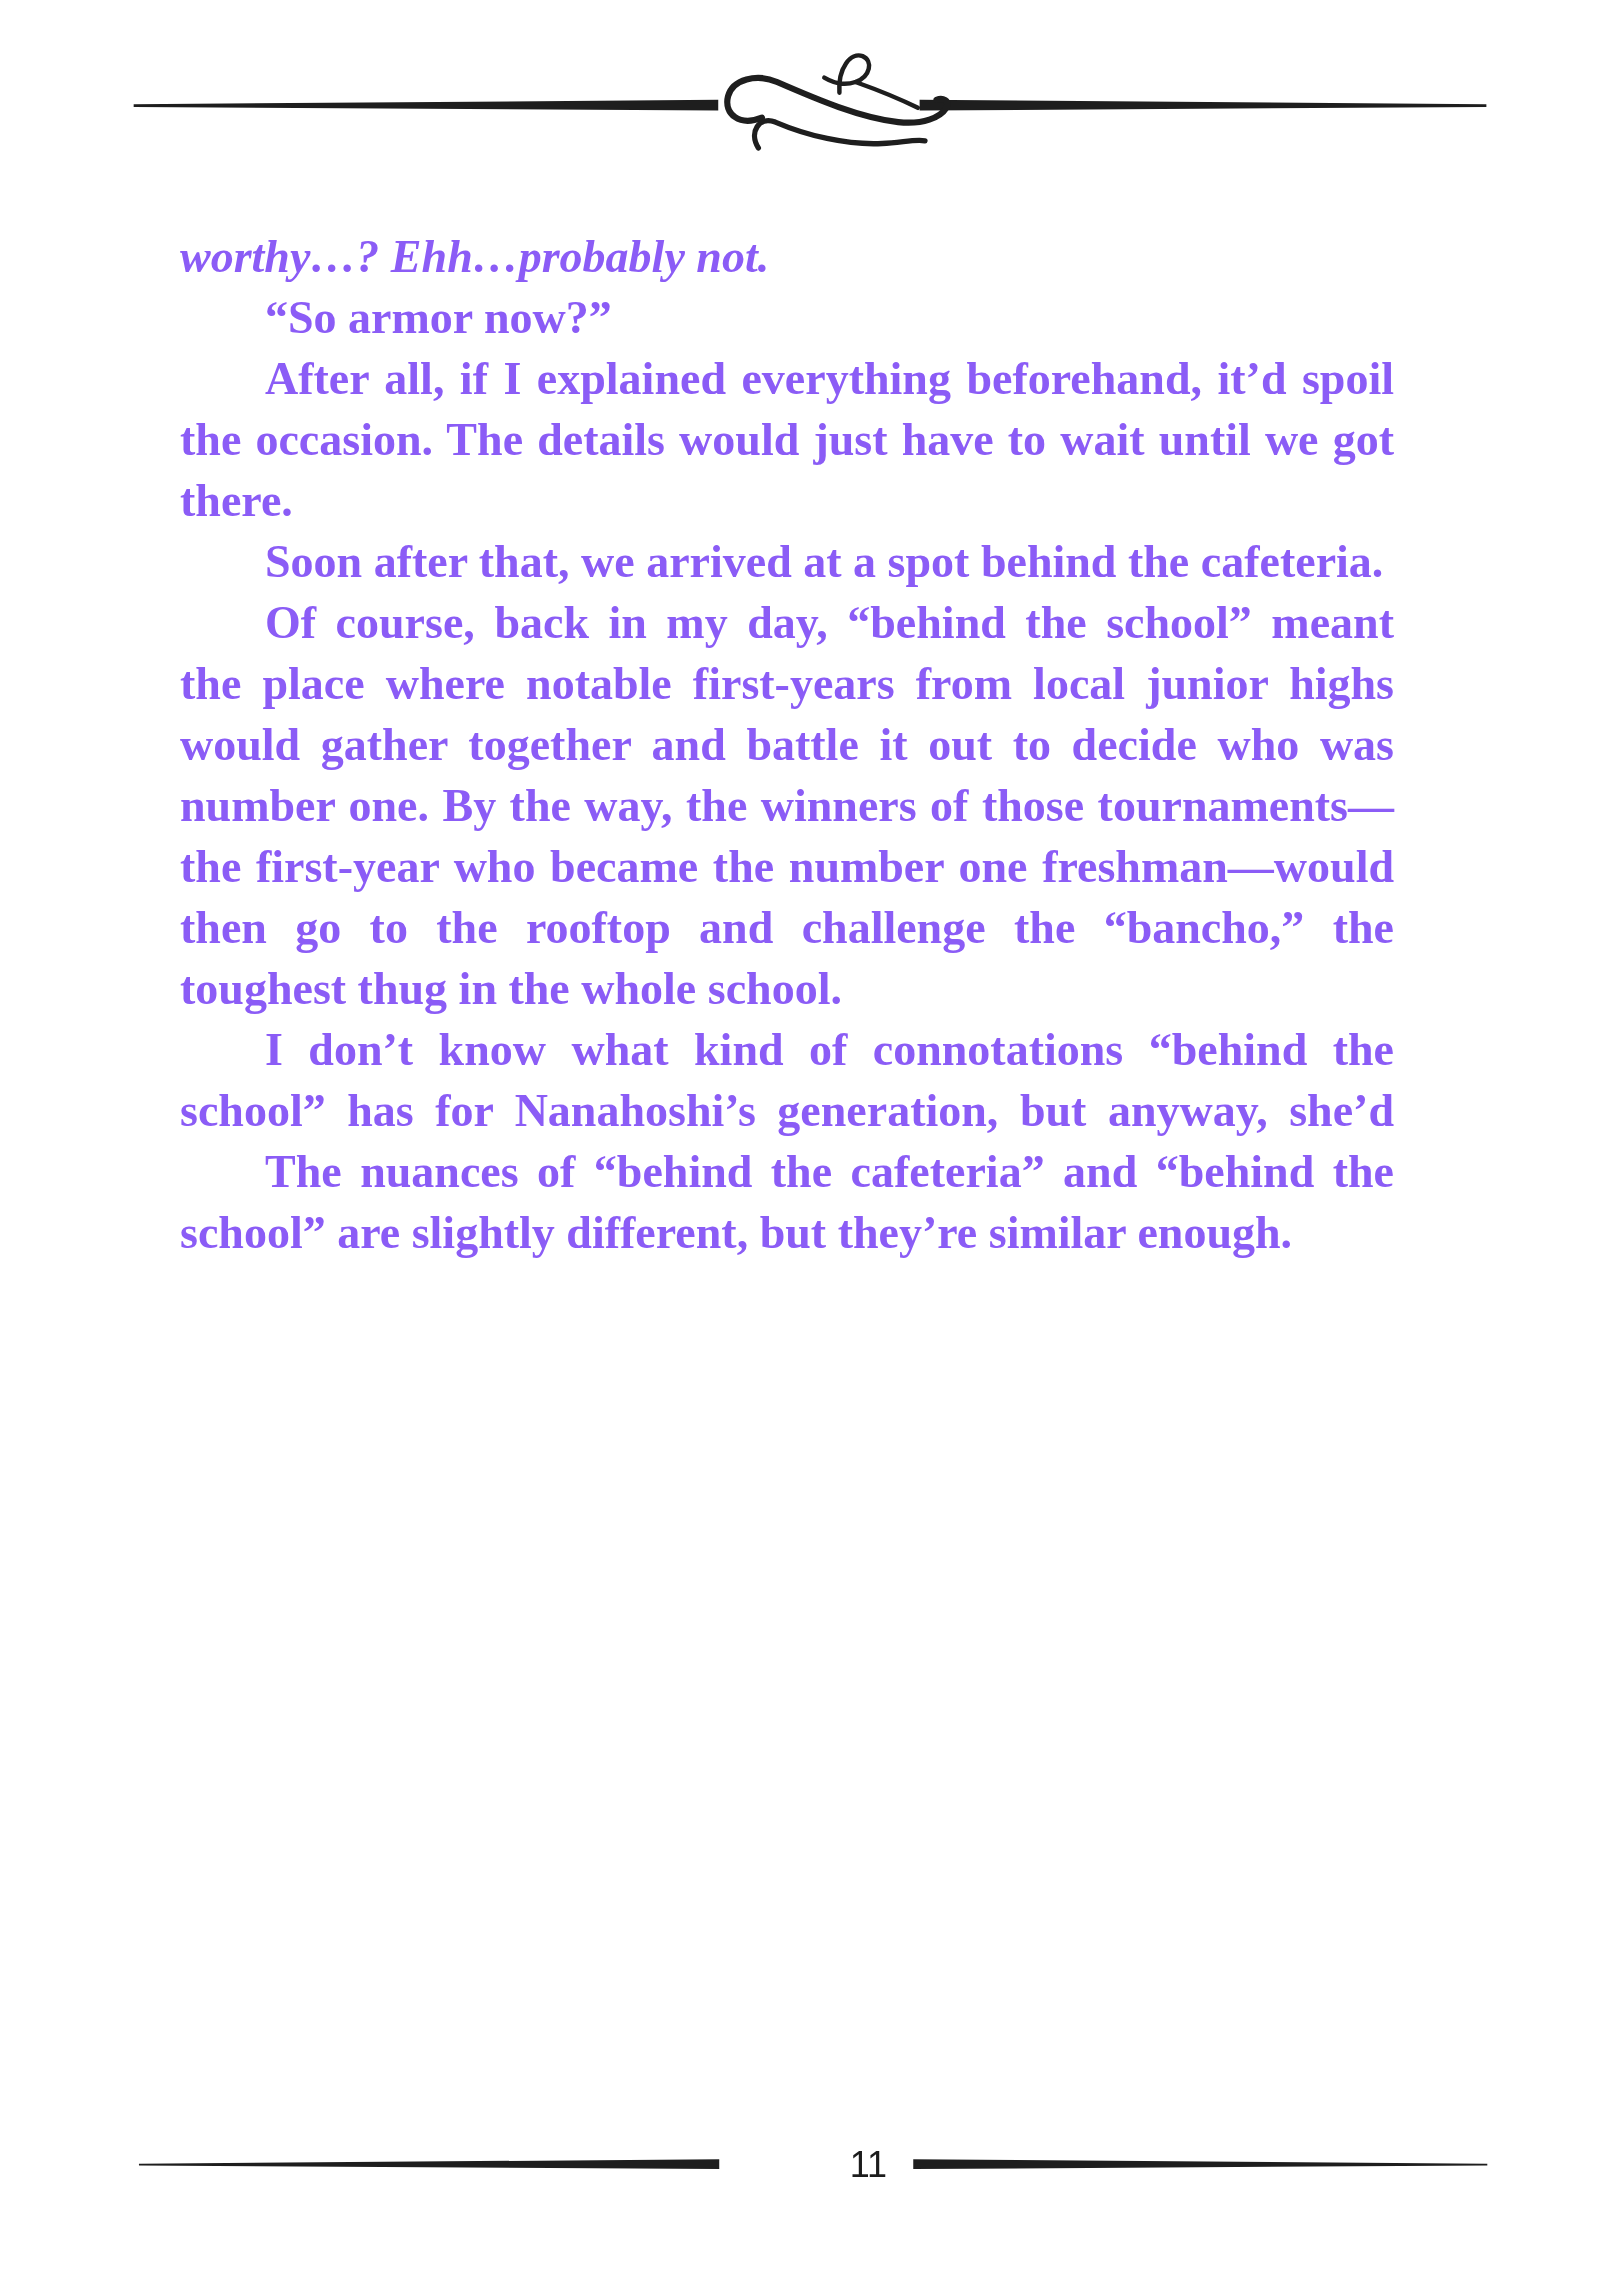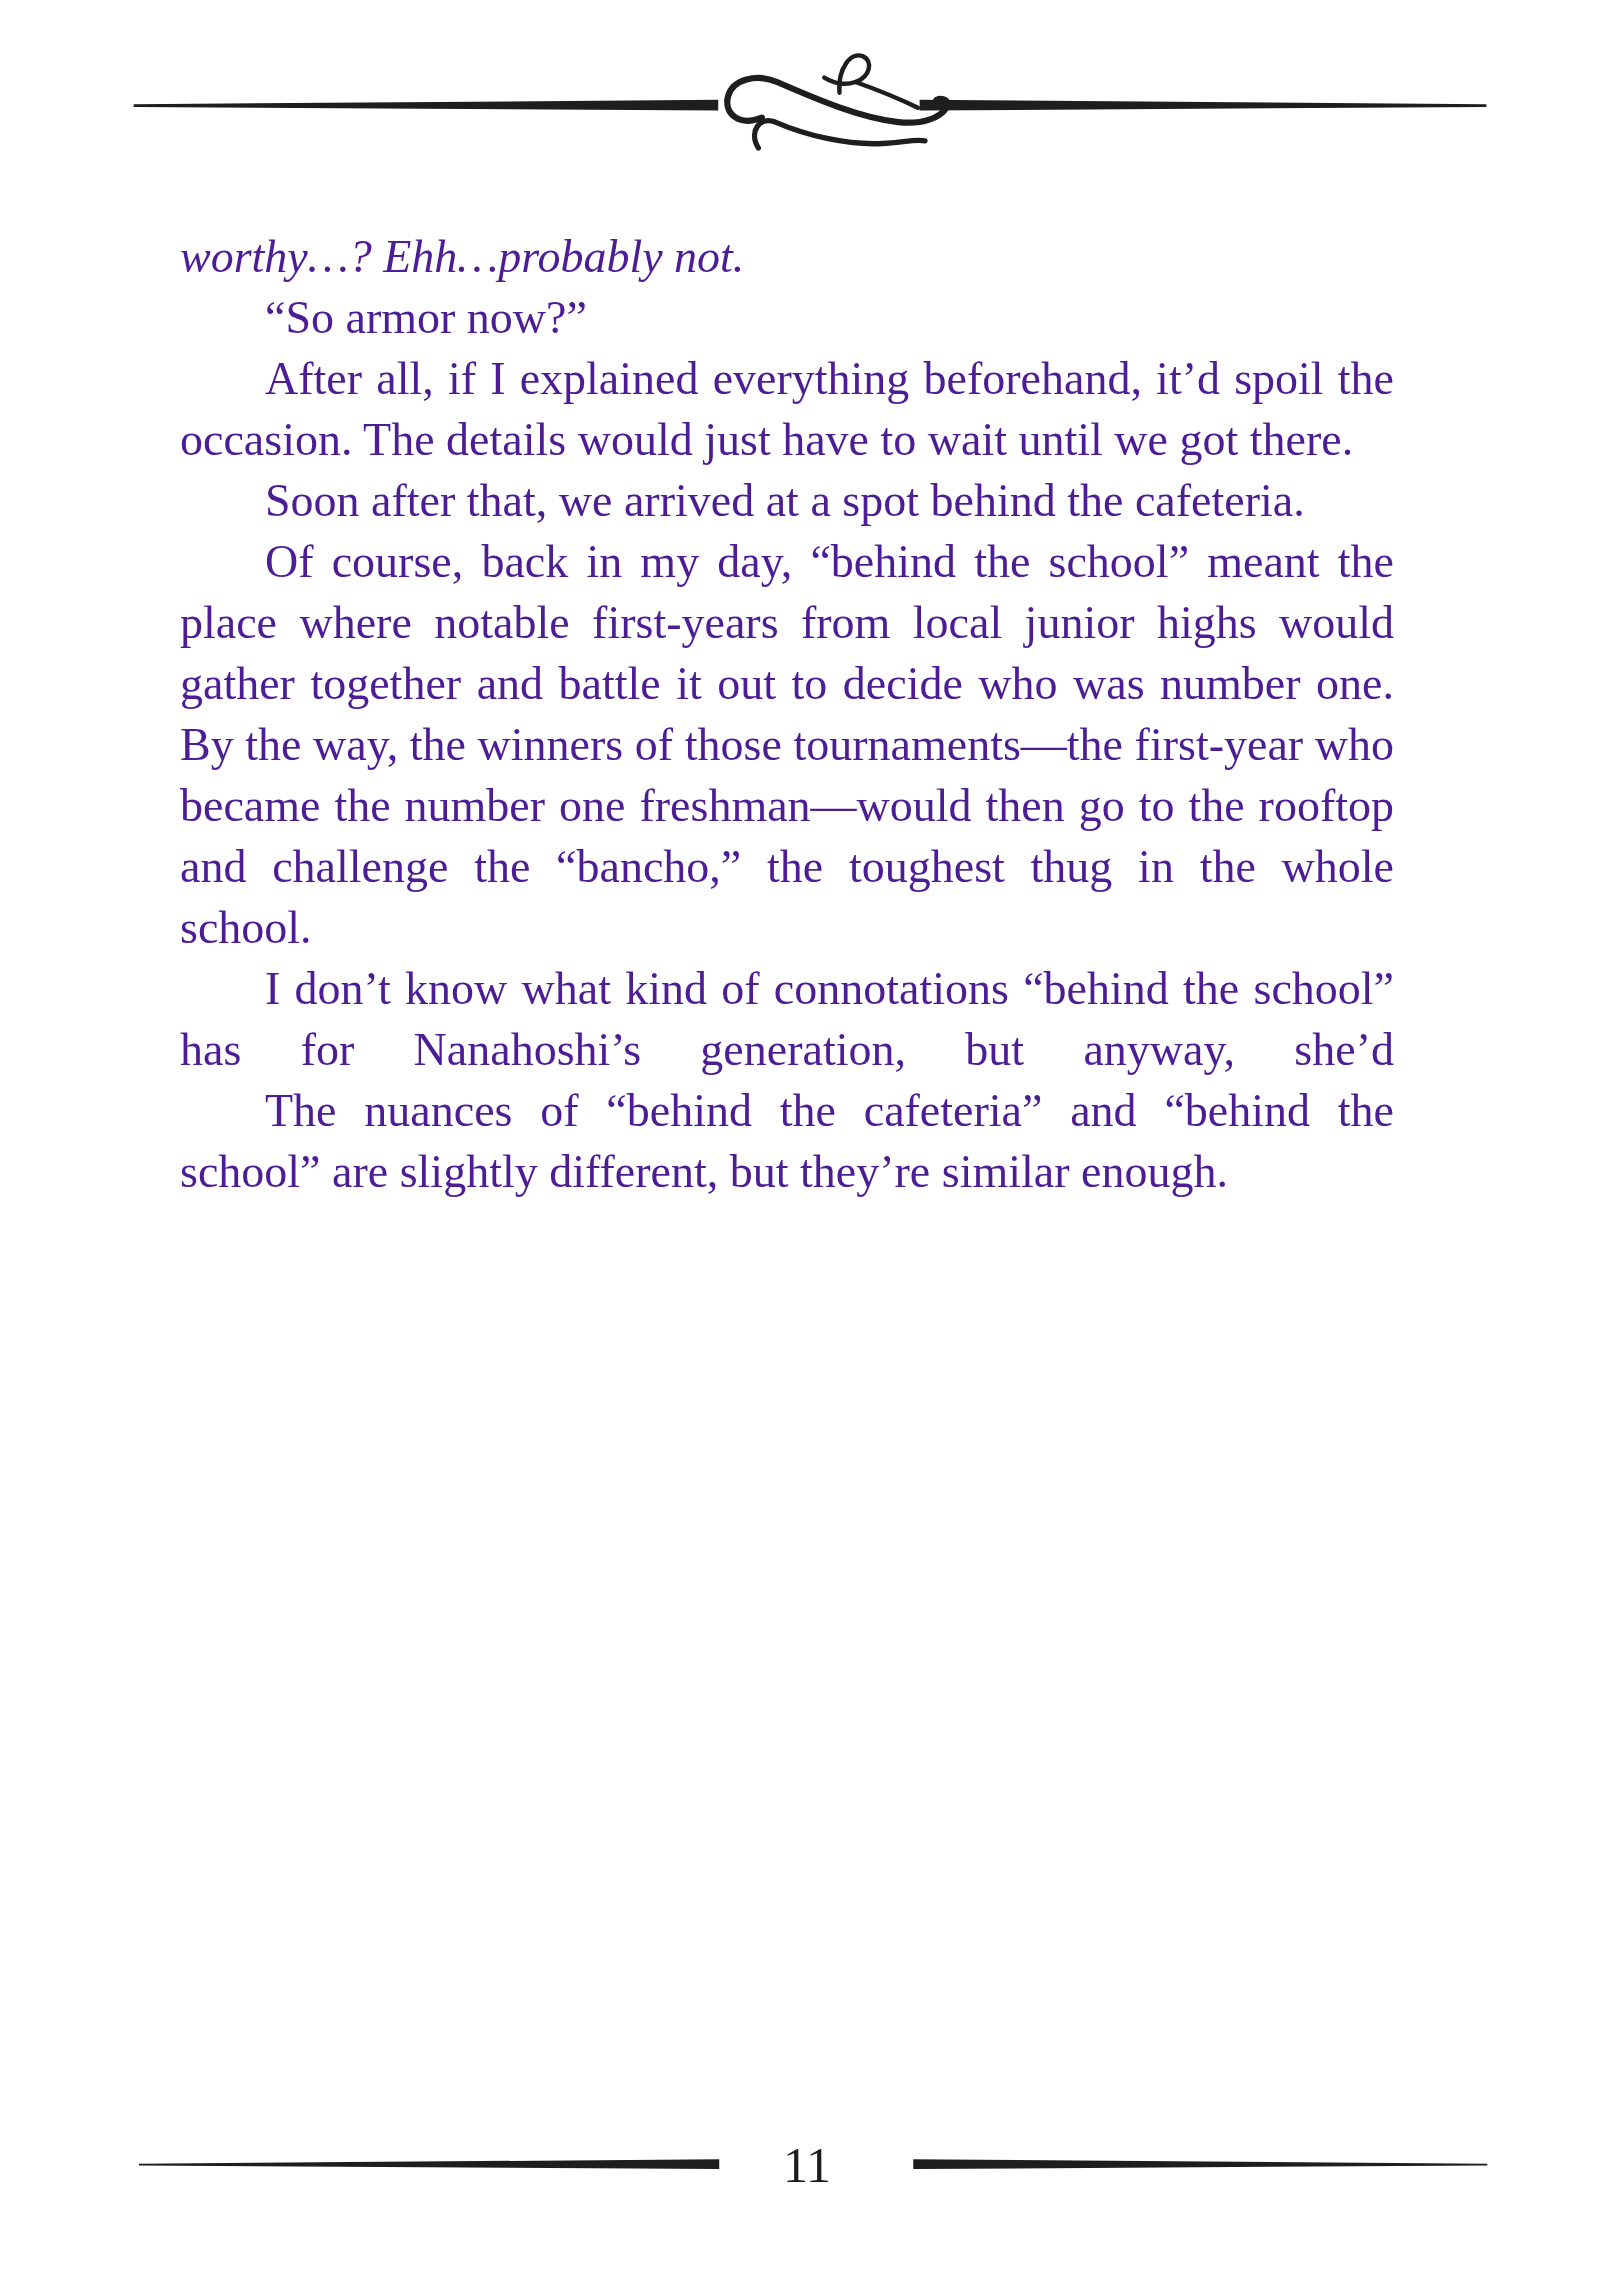--- a/index.html
+++ b/index.html
@@ -26,8 +26,9 @@
     width: 1214px;
     font-size: 46px;
     line-height: 61px;
-    color: #4c1d95;
+    color: #8b5cf6;
     text-align: justify;
+    font-weight: bold;
   }
   .text-block p { margin: 0; padding: 0; }
   .para-indent { text-indent: 85px; }

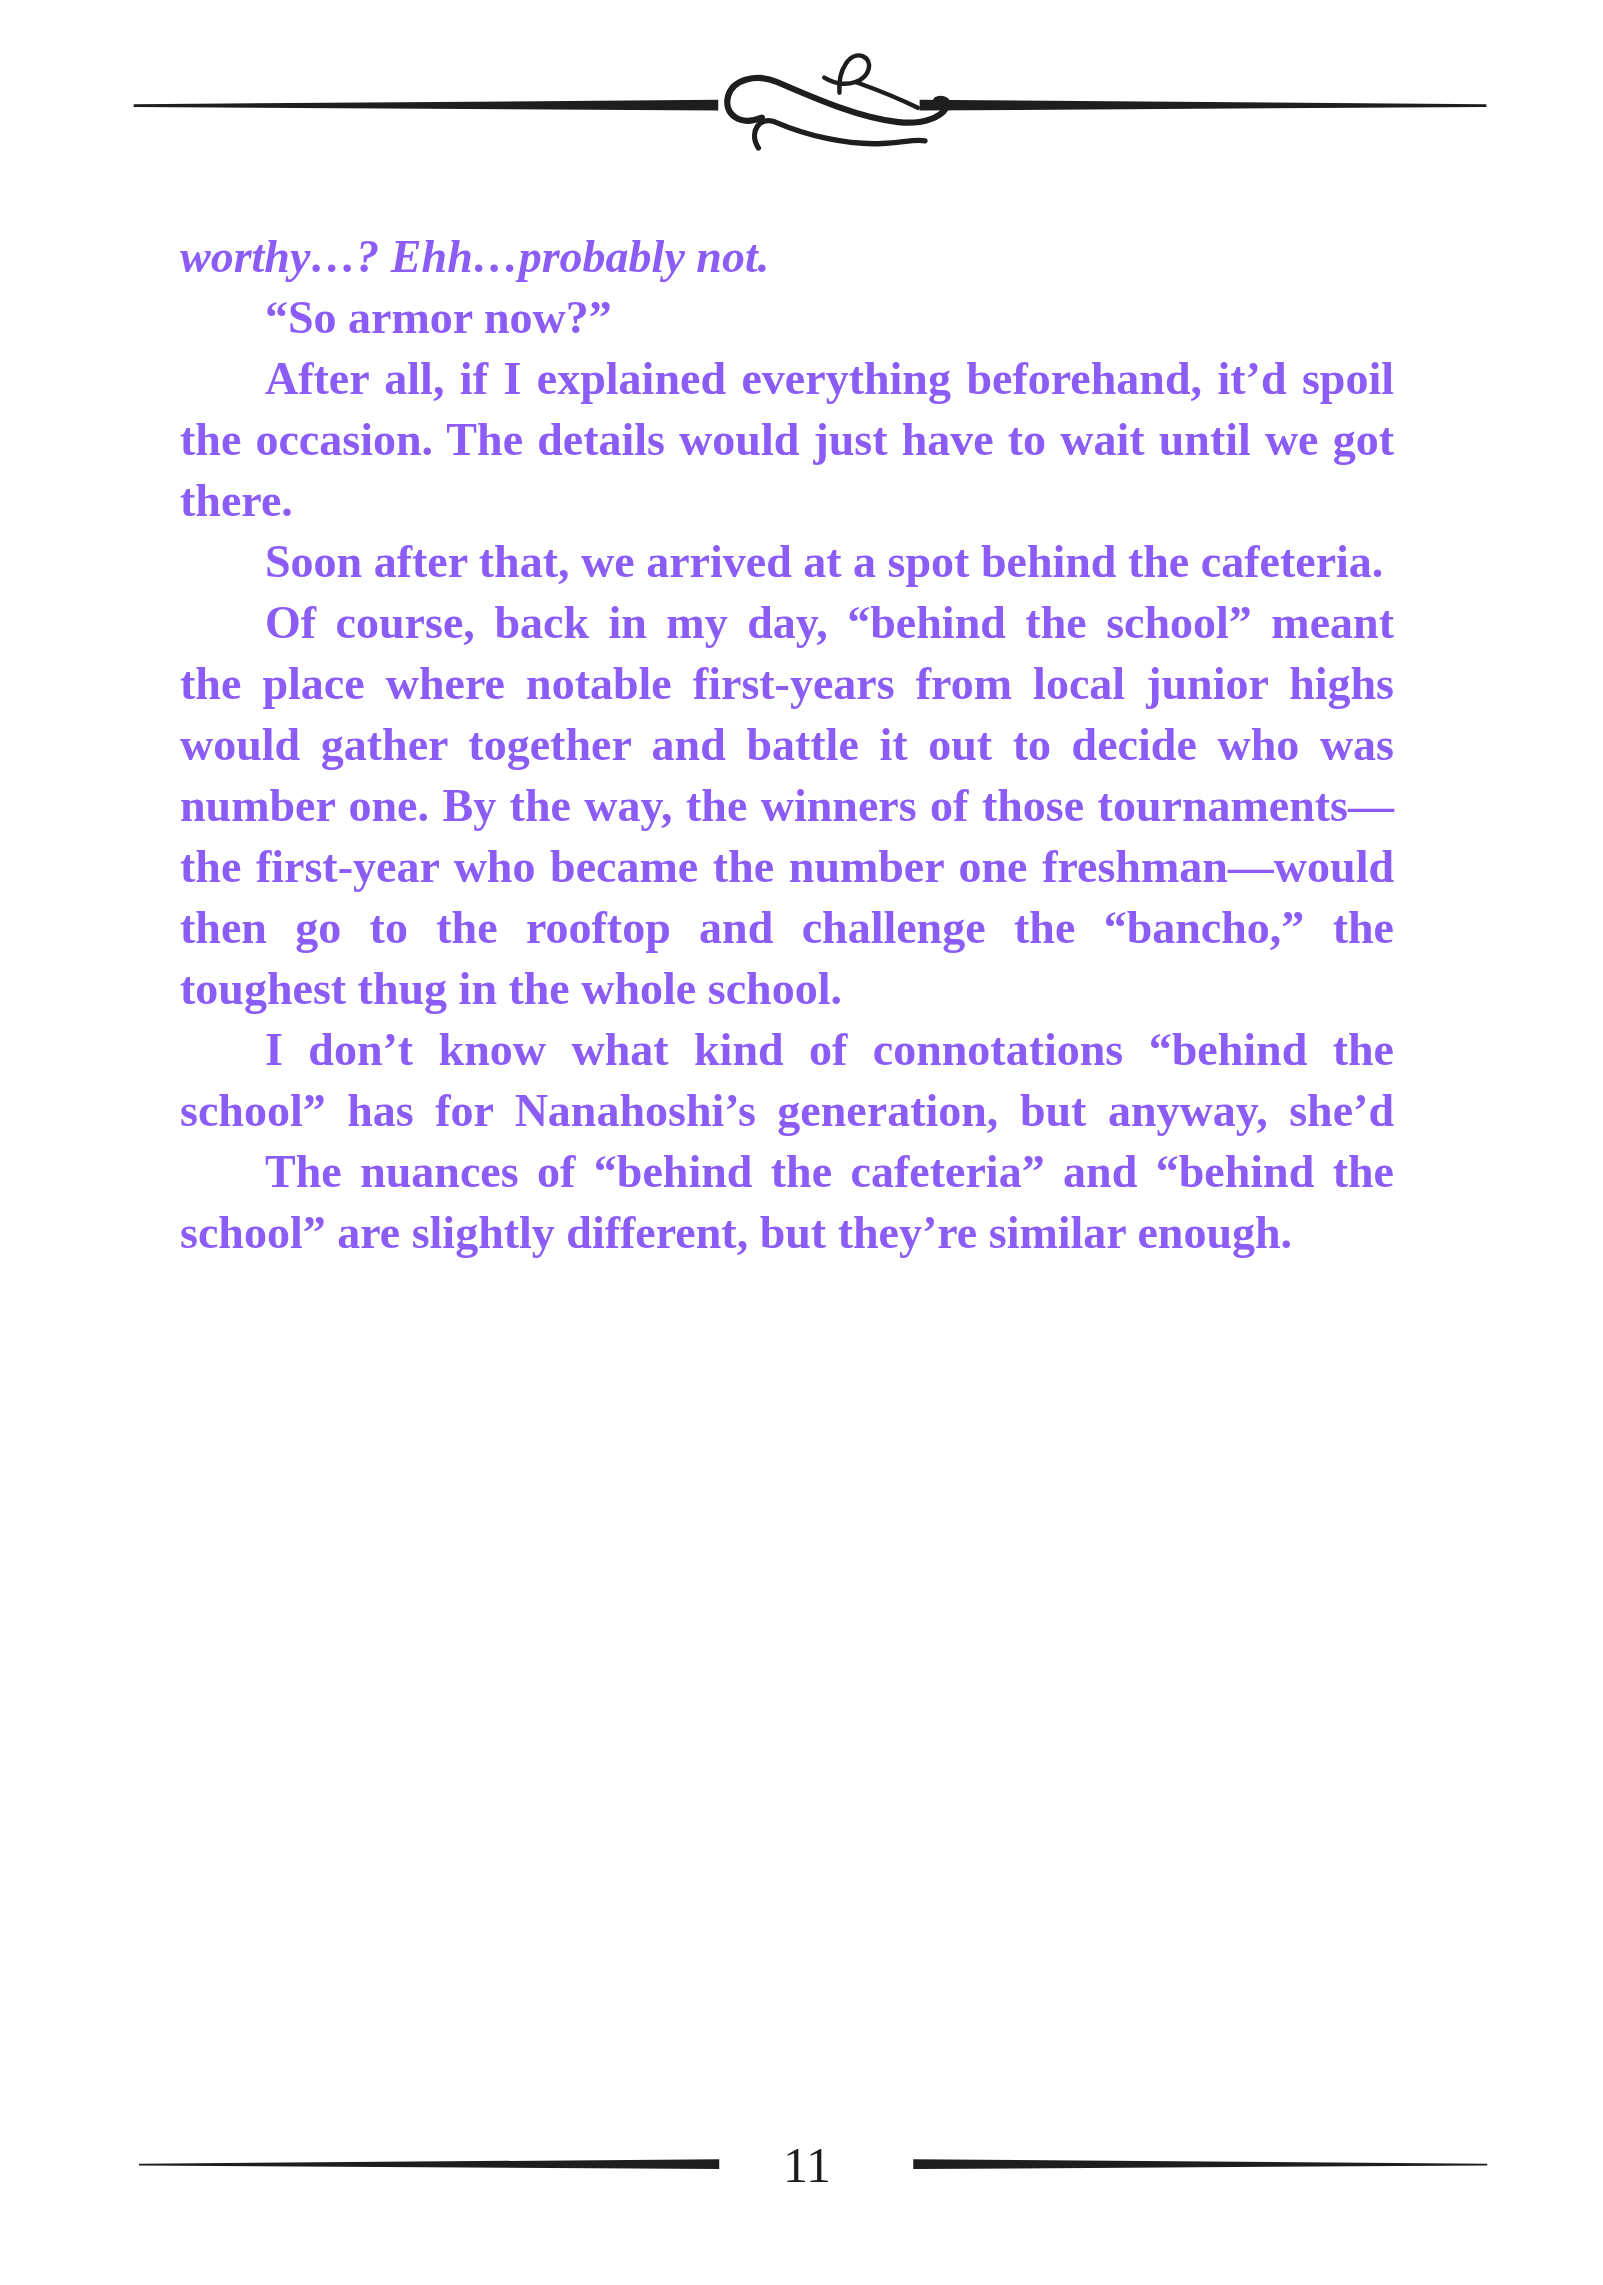--- a/index.html
+++ b/index.html
@@ -39,9 +39,9 @@
     top: 2140px;
     left: 727px;
     width: 160px;
-    text-align: center;
-    font-family: Liberation Serif, serif;
-    font-size: 50px;
+    text-align: right;
+    font-family: Liberation Sans, sans-serif;
+    font-size: 36px;
     line-height: 50px;
     color: #1c1c1c;
   }

